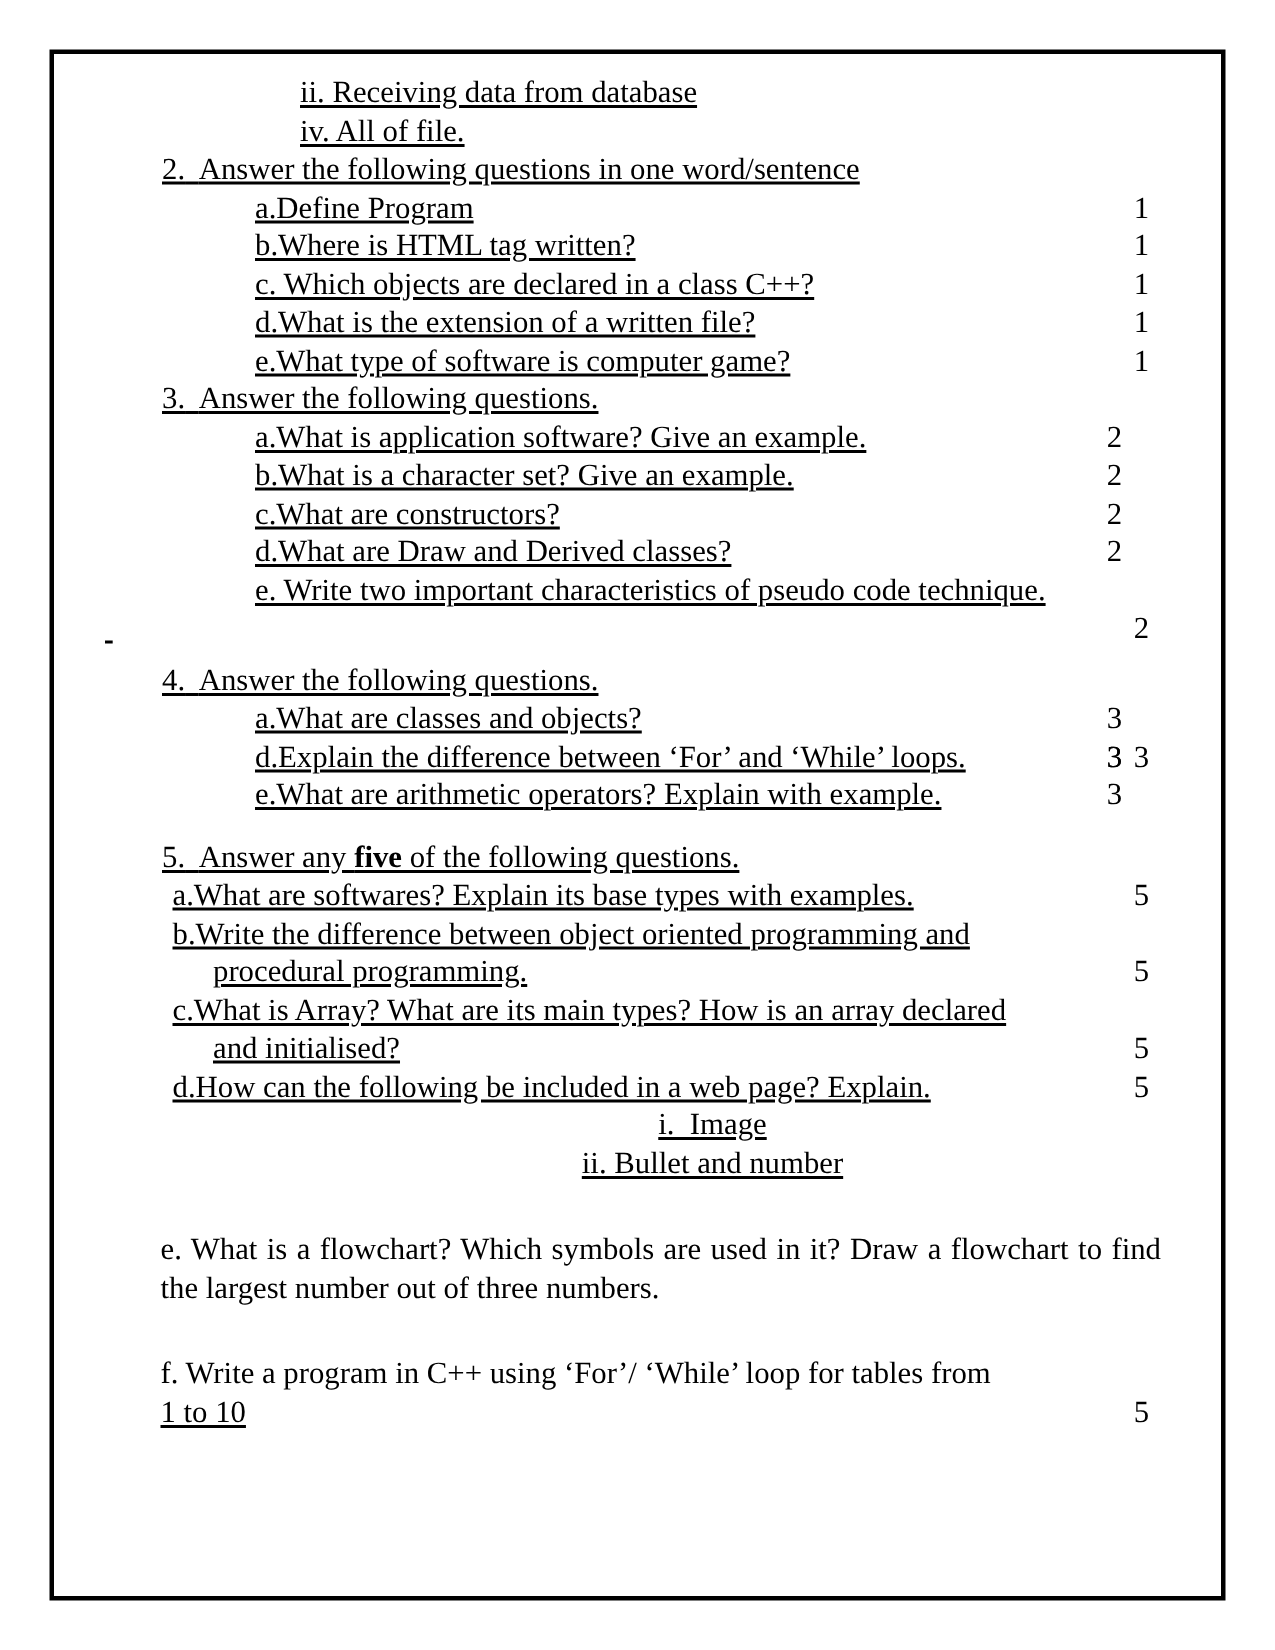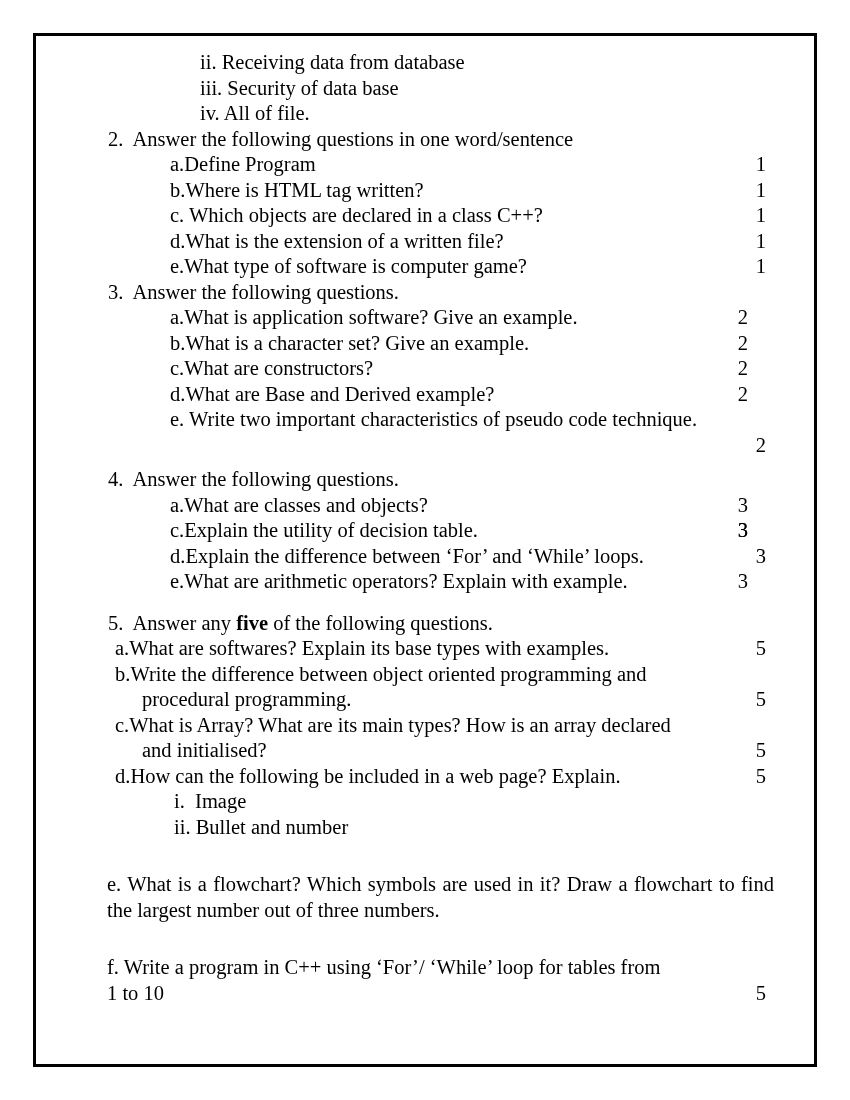--- a/index.html
+++ b/index.html
@@ -41,6 +41,7 @@
     font-size: 20.5px;
     line-height: 25.5px;
     white-space: pre;
+    text-decoration: underline;
   }
   .marks {
     position: absolute;

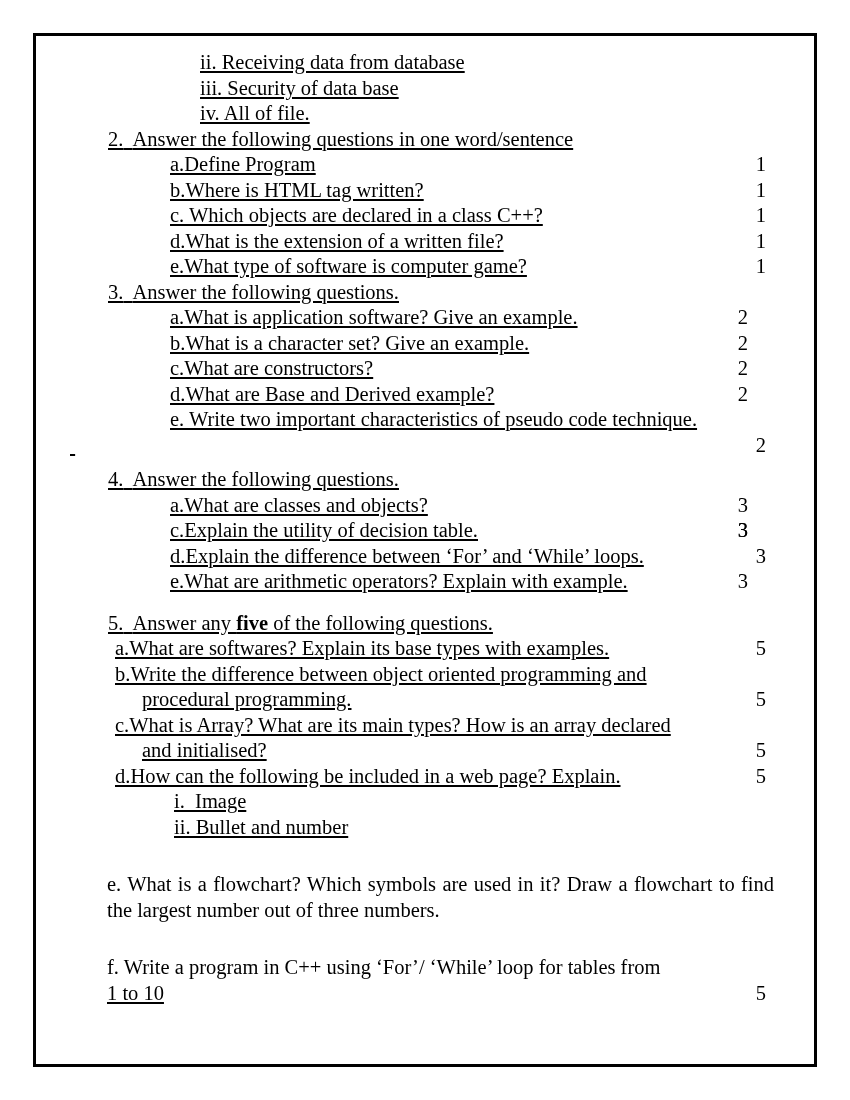--- a/index.html
+++ b/index.html
@@ -100,7 +100,6 @@
   <div id="content">
 
     <div class="line ind-roman">ii. Receiving data from database</div>
-    <div class="line ind-roman">iii. Security of data base</div>
     <div class="line ind-roman">iv. All of file.</div>
 
     <div class="line ind-qnum"><span>2.</span>  <span>Answer the following questions in one word/sentence</span></div>

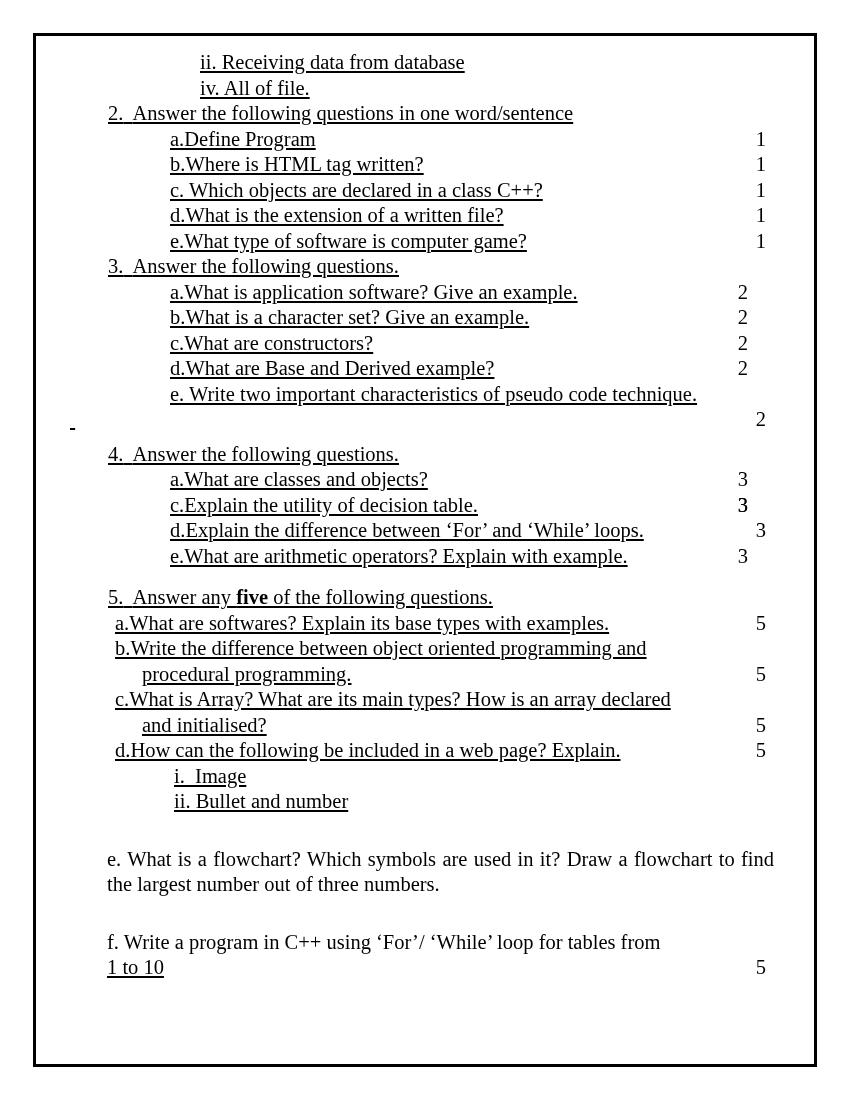--- a/index.html
+++ b/index.html
@@ -113,7 +113,7 @@
     <div class="line ind-sub"><span>a.What is application software? Give an example.</span><span class="marks far">2</span></div>
     <div class="line ind-sub"><span>b.What is a character set? Give an example.</span><span class="marks far">2</span></div>
     <div class="line ind-sub"><span>c.What are constructors?</span><span class="marks far">2</span></div>
-    <div class="line ind-sub"><span>d.What are Base and Derived example?</span><span class="marks far">2</span></div>
+    <div class="line ind-sub"><span>d.What are Draw and Derived classes?</span><span class="marks far">2</span></div>
     <div class="line ind-sub"><span>e. Write two important characteristics of pseudo code technique.</span></div>
     <div class="line"><span class="marks">2</span>&nbsp;</div>
 

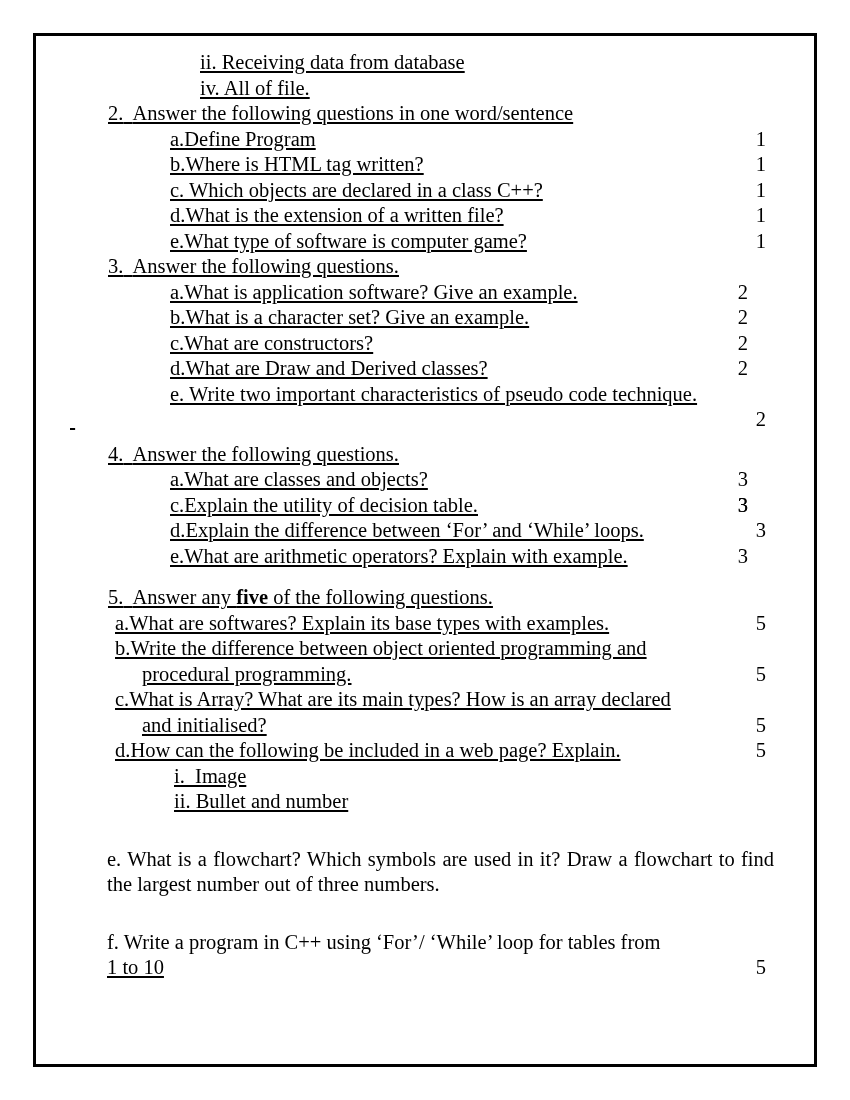--- a/index.html
+++ b/index.html
@@ -122,7 +122,7 @@
     <div class="line ind-qnum"><span>4.</span>  <span>Answer the following questions.</span></div>
     <div class="line ind-sub"><span>a.What are classes and objects?</span><span class="marks far">3</span></div>
     <div class="line ind-sub"><span class="marks far">3</span></div>
-    <div class="line ind-sub"><span>c.Explain the utility of decision table.</span><span class="marks far">3</span></div>
+    <div class="line ind-sub"><span class="marks far">3</span></div>
     <div class="line ind-sub"><span>d.Explain the difference between ‘For’ and ‘While’ loops.</span><span class="marks">3</span></div>
     <div class="line ind-sub"><span>e.What are arithmetic operators? Explain with example.</span><span class="marks far">3</span></div>
 

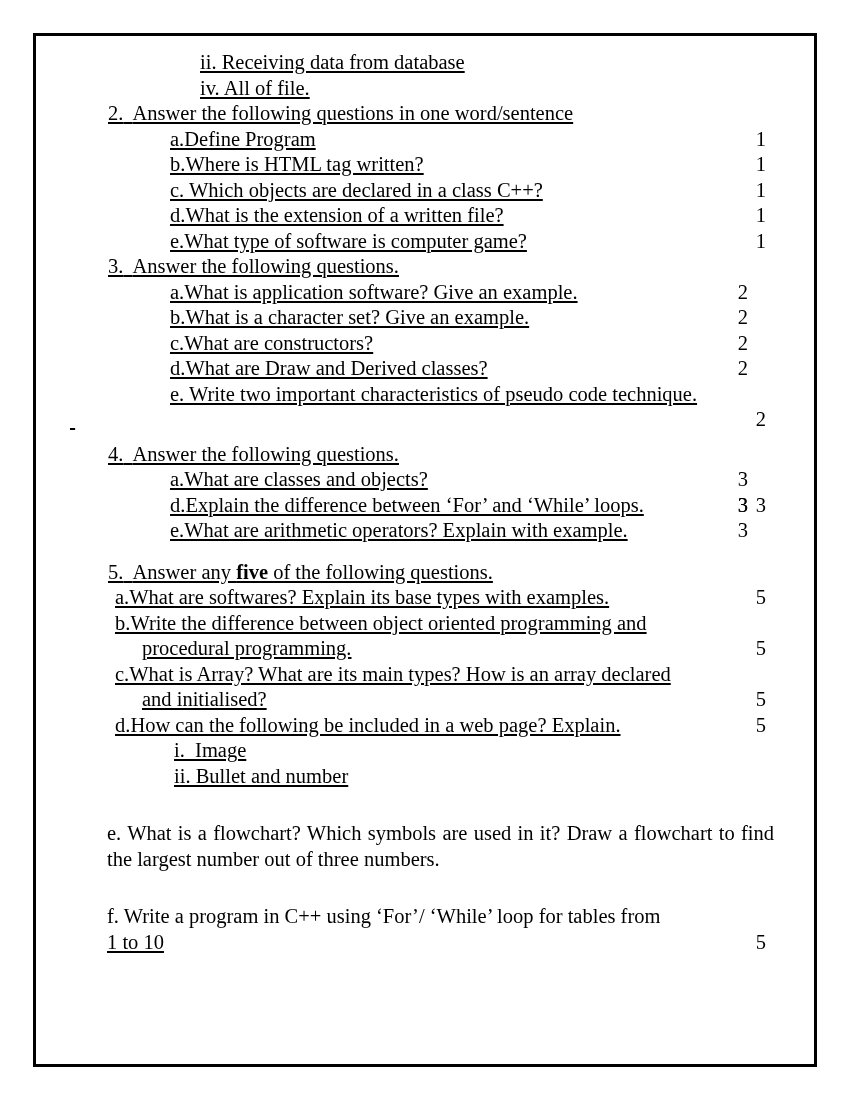--- a/index.html
+++ b/index.html
@@ -68,6 +68,7 @@
   }
   .ind-roman2 {
     padding-left: 104px;
+    text-align: center;
   }
   .gap-sm {
     height: 9px;

